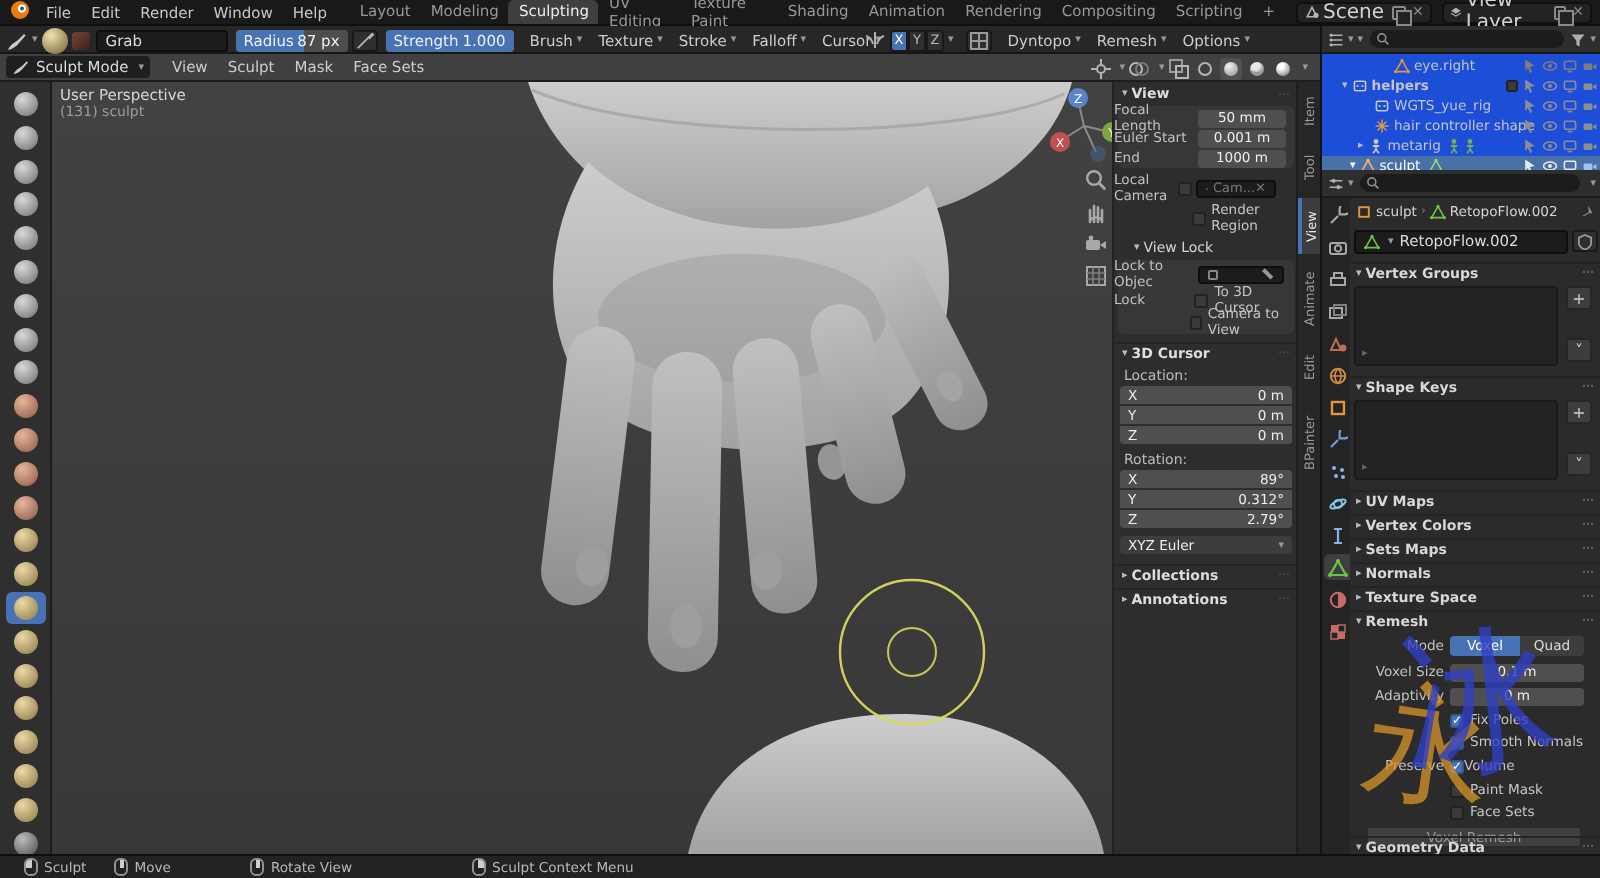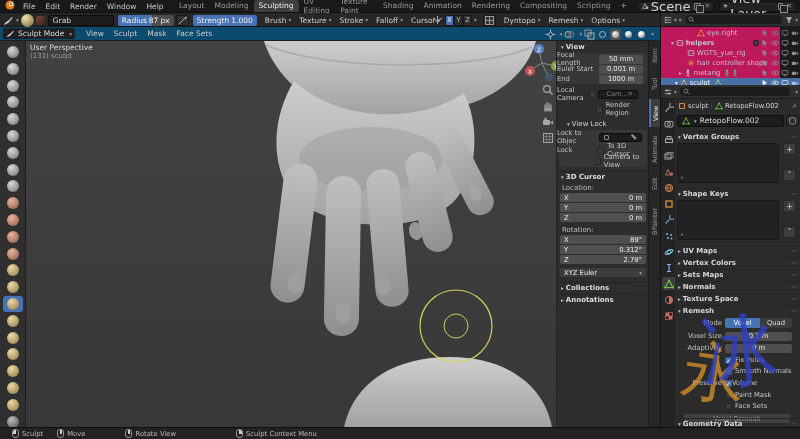--- a/index.html
+++ b/index.html
@@ -15,7 +15,7 @@
   .ws-tab { padding:1px 5px 2px; color:#989898; font-size:7.5px; border-radius:3px 3px 0 0; }
   .ws-tab.active { background:#3f3f3f; color:#efefef; }
   .id-block { display:flex; align-items:center; background:#232323; border:1px solid #101010; border-radius:3px; height:11px; padding:0 3px; margin-left:5px; }
-  .id-block .txt { color:#d2d2d2; font-size:13px; margin:0 4px 0 2px; }
+  .id-block .txt { color:#d2d2d2; font-size:10px; margin:0 4px 0 2px; }
   .mini-ico { width:8px; height:8px; display:inline-block; }
   .x-btn { color:#8a8a8a; font-size:7px; margin-left:3px; }
   .copy-ico { width:7px; height:7px; border:1px solid #8a8a8a; border-radius:1px; position:relative; }

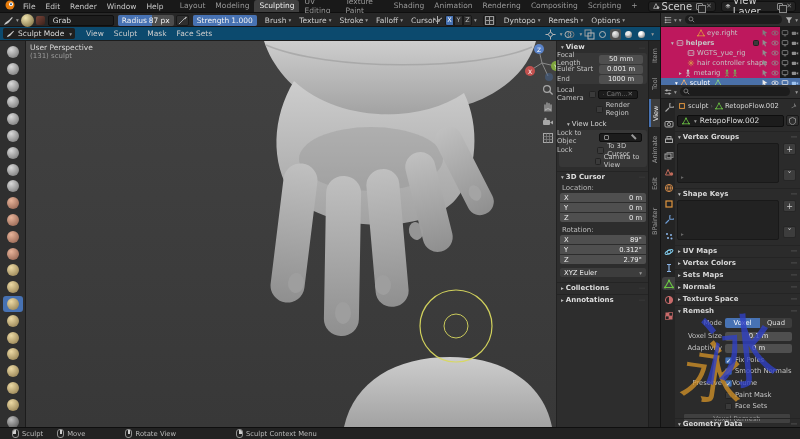--- a/index.html
+++ b/index.html
@@ -31,7 +31,7 @@
   .axis-btn.on { background:#4772b3; color:#fff; }
   .icon-btn { width:13px; height:11px; background:#2f2f2f; border:1px solid #191919; border-radius:2px; display:flex; align-items:center; justify-content:center; }
   
-  #vph { left:0; top:27px; width:660px; height:14px; background:#0c4a6e; border-bottom:1px solid #1d1d1d; }
+  #vph { left:0; top:27px; width:660px; height:14px; background:#404040; border-bottom:1px solid #1d1d1d; }
   .vph-menu { padding:0 5px; font-size:7.5px; color:#cdcdcd; }
   .shade-ico { width:11px; height:11px; border-radius:2px; display:flex; align-items:center; justify-content:center; }
   .shade-ico.active { background:#505050; }

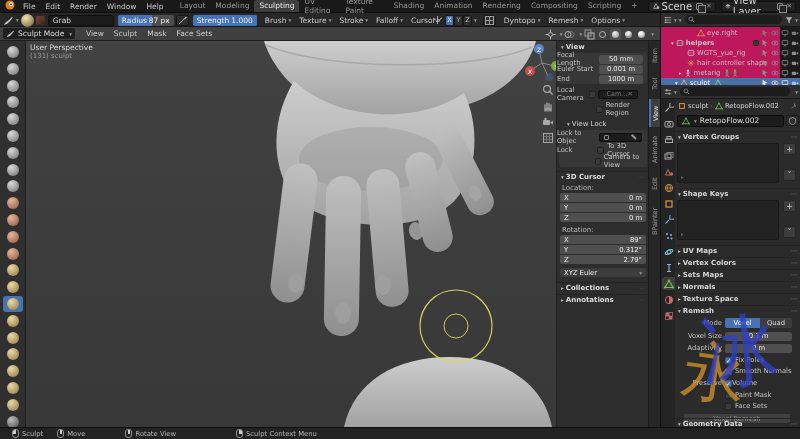--- a/index.html
+++ b/index.html
@@ -65,7 +65,7 @@
   .nptab { position:absolute; left:0; width:12px; writing-mode:vertical-rl; transform:rotate(180deg); font-size:6.5px; color:#9a9a9a; display:flex; align-items:center; justify-content:center; }
   .nptab.active { background:#3d3d3d; color:#e8e8e8; border-right:2px solid #4772b3; }
   
-  #outliner { left:660px; top:13px; width:120px; height:72px; background:#be185d; border-left:1px solid #131313; }
+  #outliner { left:660px; top:13px; width:140px; height:72px; background:#1d4ed8; border-left:1px solid #131313; }
   #outliner-header { position:absolute; left:0; top:0; width:140px; height:14px; background:#2e2e2e; border-bottom:1px solid #1a1a1a; display:flex; align-items:center; padding:0 3px; }
   .srch { flex:1; height:9px; background:#1c1c1c; border-radius:5px; margin:0 3px; display:flex; align-items:center; padding:0 3px; color:#777; font-size:6.5px; }
   .ol-row { position:absolute; left:0; width:140px; height:10px; display:flex; align-items:center; font-size:6.8px; color:#c4c4c4; }

